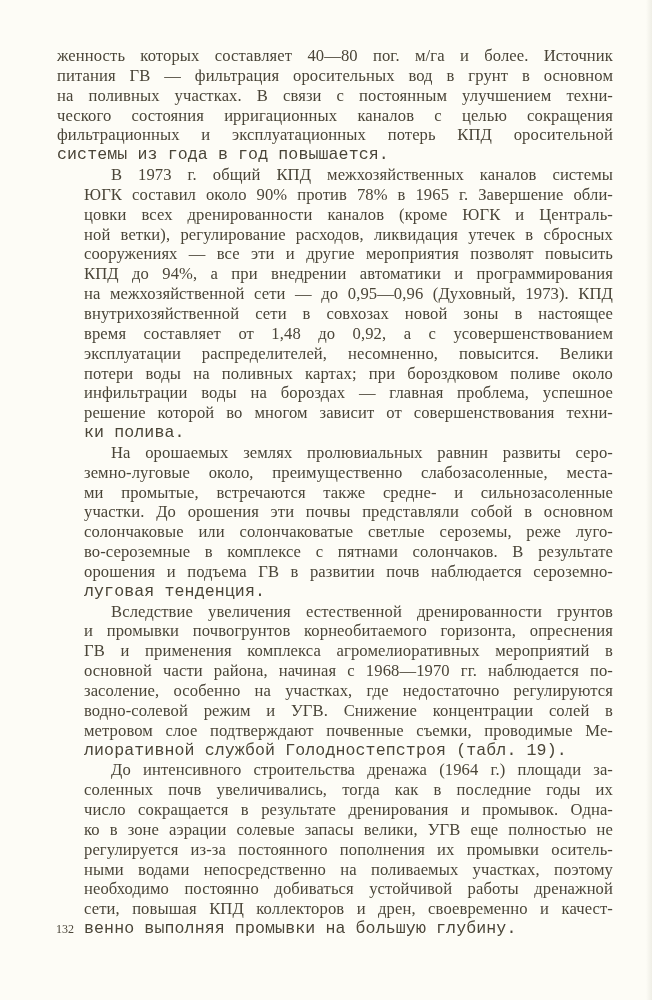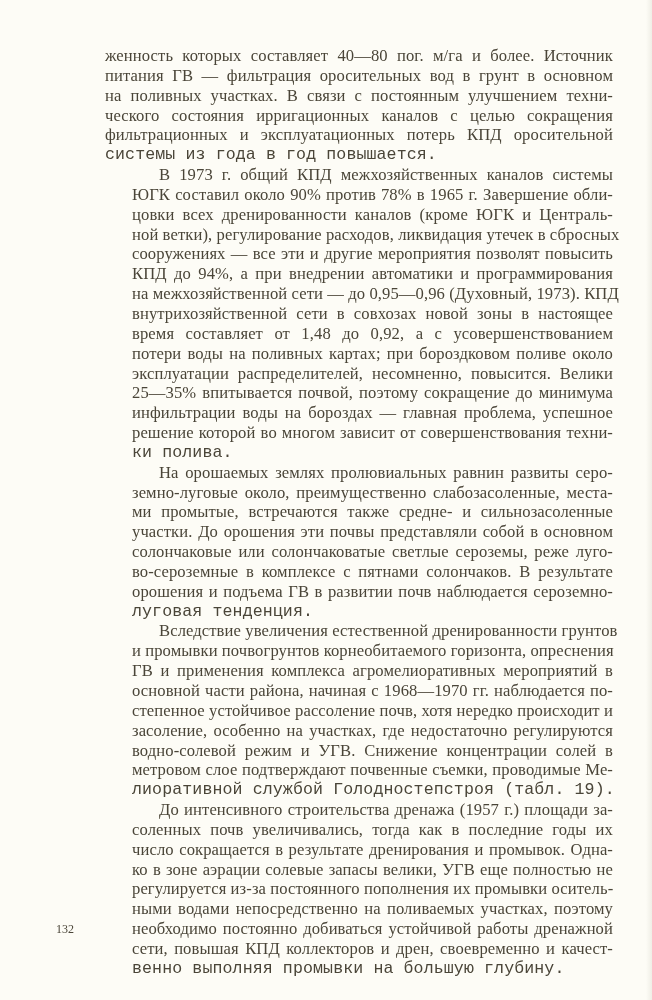--- a/index.html
+++ b/index.html
@@ -39,7 +39,6 @@
       text-align-last: justify;
       white-space: nowrap;
       overflow: visible;
-      margin-left: 48px;
     }
     .line.last {
       text-align-last: left;

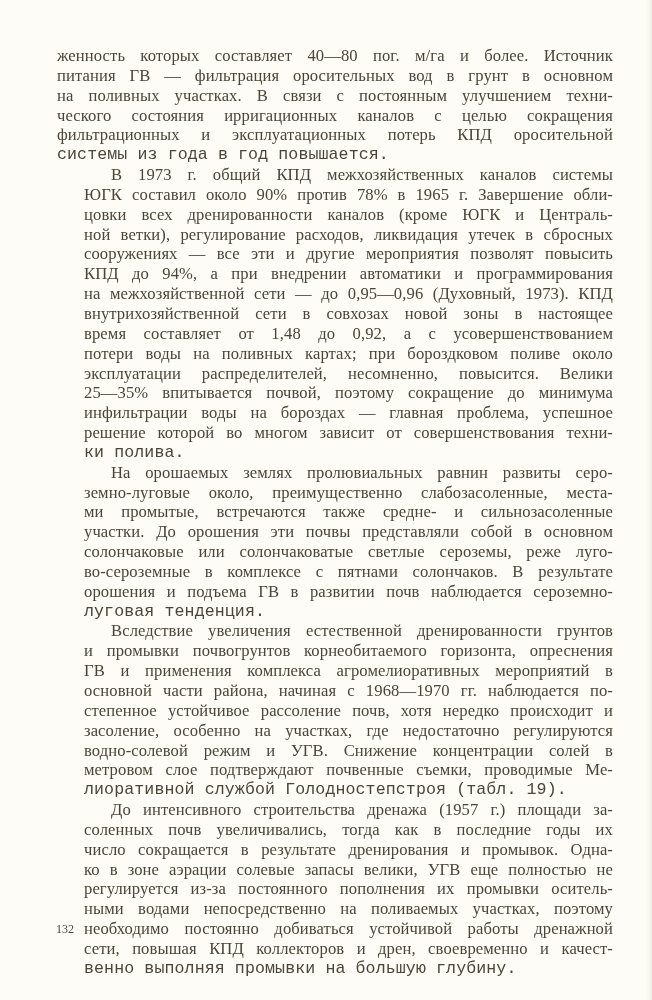--- a/index.html
+++ b/index.html
@@ -83,8 +83,8 @@
     <span class="line">на межхозяйственной сети — до 0,95—0,96 (Духовный, 1973). КПД</span>
     <span class="line">внутрихозяйственной сети в совхозах новой зоны в настоящее</span>
     <span class="line">время составляет от 1,48 до 0,92, а с усовершенствованием</span>
+    <span class="line">эксплуатации распределителей, несомненно, повысится. Велики</span>
     <span class="line">потери воды на поливных картах; при бороздковом поливе около</span>
-    <span class="line">эксплуатации распределителей, несомненно, повысится. Велики</span>
     <span class="line">25—35% впитывается почвой, поэтому сокращение до минимума</span>
     <span class="line">инфильтрации воды на бороздах — главная проблема, успешное</span>
     <span class="line">решение которой во многом зависит от совершенствования техни-</span>

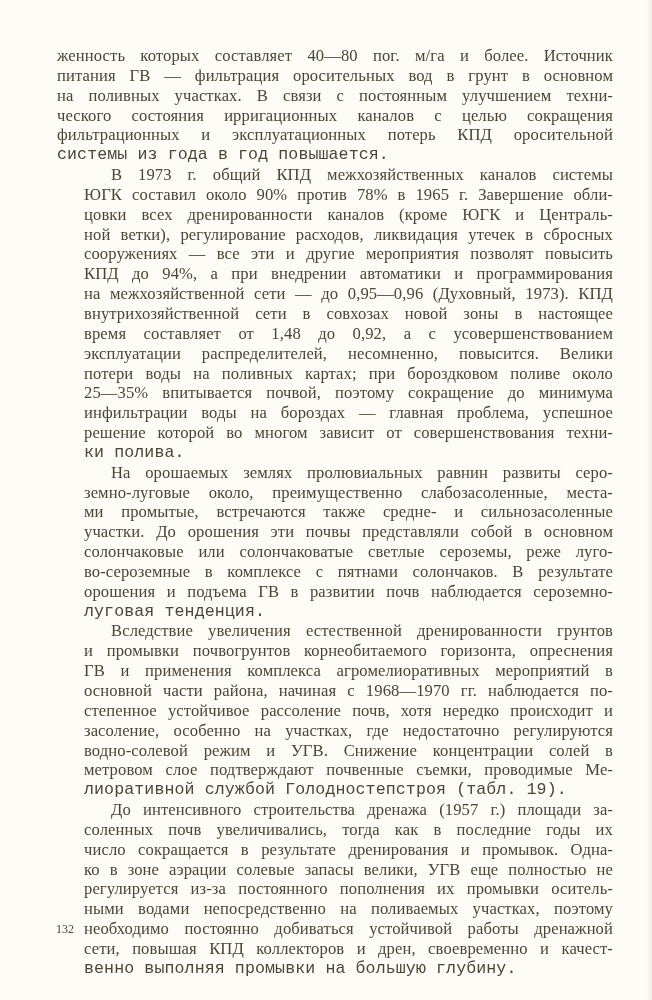--- a/index.html
+++ b/index.html
@@ -85,7 +85,6 @@
     <span class="line">время составляет от 1,48 до 0,92, а с усовершенствованием</span>
     <span class="line">эксплуатации распределителей, несомненно, повысится. Велики</span>
     <span class="line">потери воды на поливных картах; при бороздковом поливе около</span>
-    <span class="line">25—35% впитывается почвой, поэтому сокращение до минимума</span>
     <span class="line">инфильтрации воды на бороздах — главная проблема, успешное</span>
     <span class="line">решение которой во многом зависит от совершенствования техни-</span>
     <span class="line last">ки полива.</span>

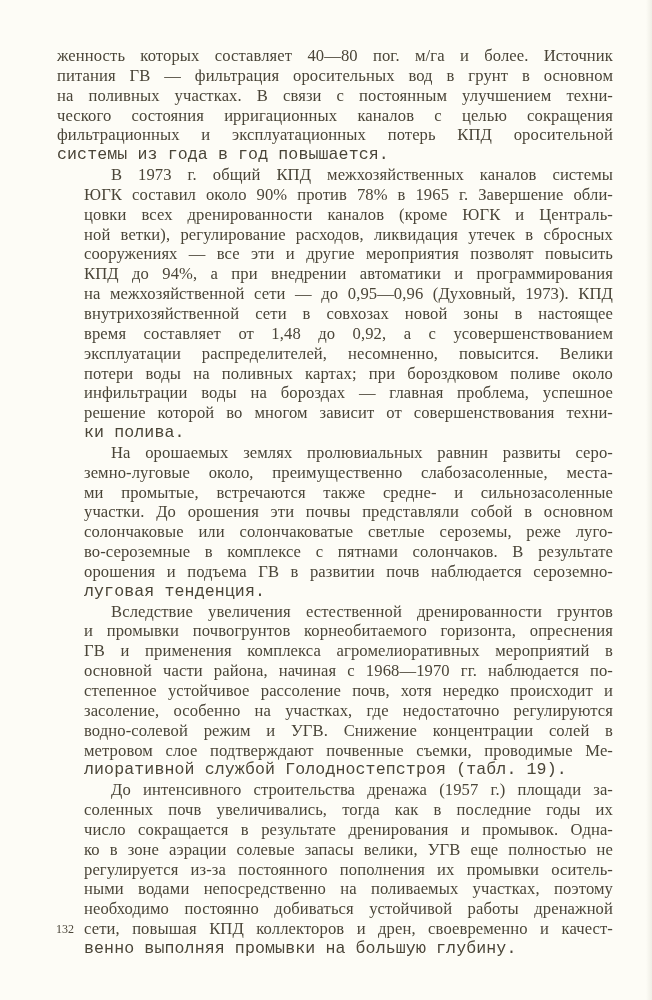--- a/index.html
+++ b/index.html
@@ -104,7 +104,6 @@
     <span class="line">и промывки почвогрунтов корнеобитаемого горизонта, опреснения</span>
     <span class="line">ГВ и применения комплекса агромелиоративных мероприятий в</span>
     <span class="line">основной части района, начиная с 1968—1970 гг. наблюдается по-</span>
-    <span class="line">степенное устойчивое рассоление почв, хотя нередко происходит и</span>
     <span class="line">засоление, особенно на участках, где недостаточно регулируются</span>
     <span class="line">водно-солевой режим и УГВ. Снижение концентрации солей в</span>
     <span class="line">метровом слое подтверждают почвенные съемки, проводимые Ме-</span>

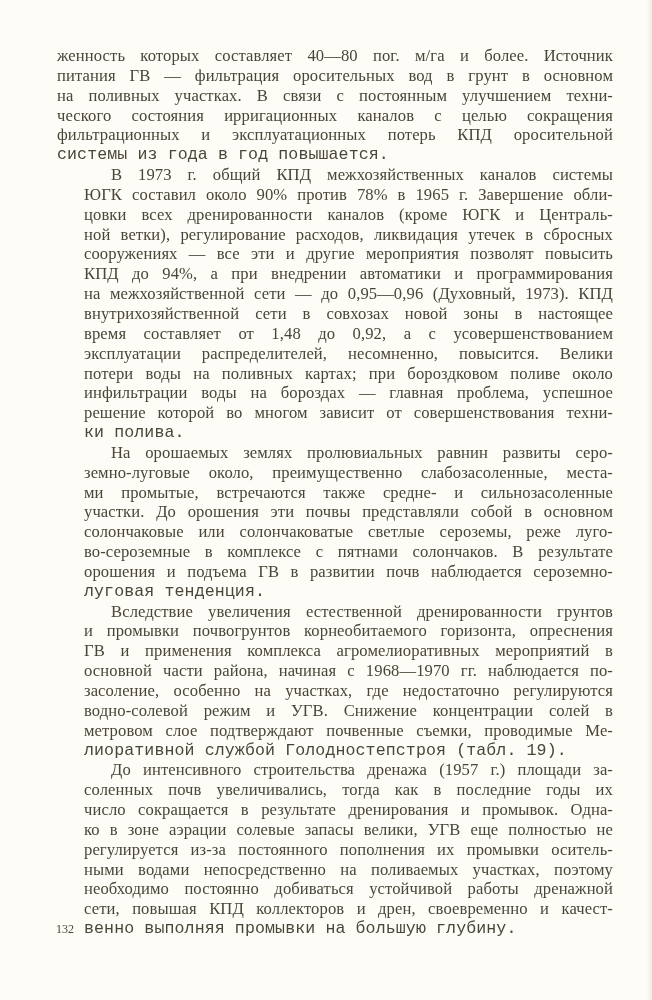--- a/index.html
+++ b/index.html
@@ -110,7 +110,7 @@
     <span class="line last">лиоративной службой Голодностепстроя (табл. 19).</span>
   </p>
   <p class="para indent">
-    <span class="line" style="padding-left: 27px;">До интенсивного строительства дренажа (1957 г.) площади за-</span>
+    <span class="line" style="padding-left: 27px;">До интенсивного строительства дренажа (1964 г.) площади за-</span>
     <span class="line">соленных почв увеличивались, тогда как в последние годы их</span>
     <span class="line">число сокращается в результате дренирования и промывок. Одна-</span>
     <span class="line">ко в зоне аэрации солевые запасы велики, УГВ еще полностью не</span>

